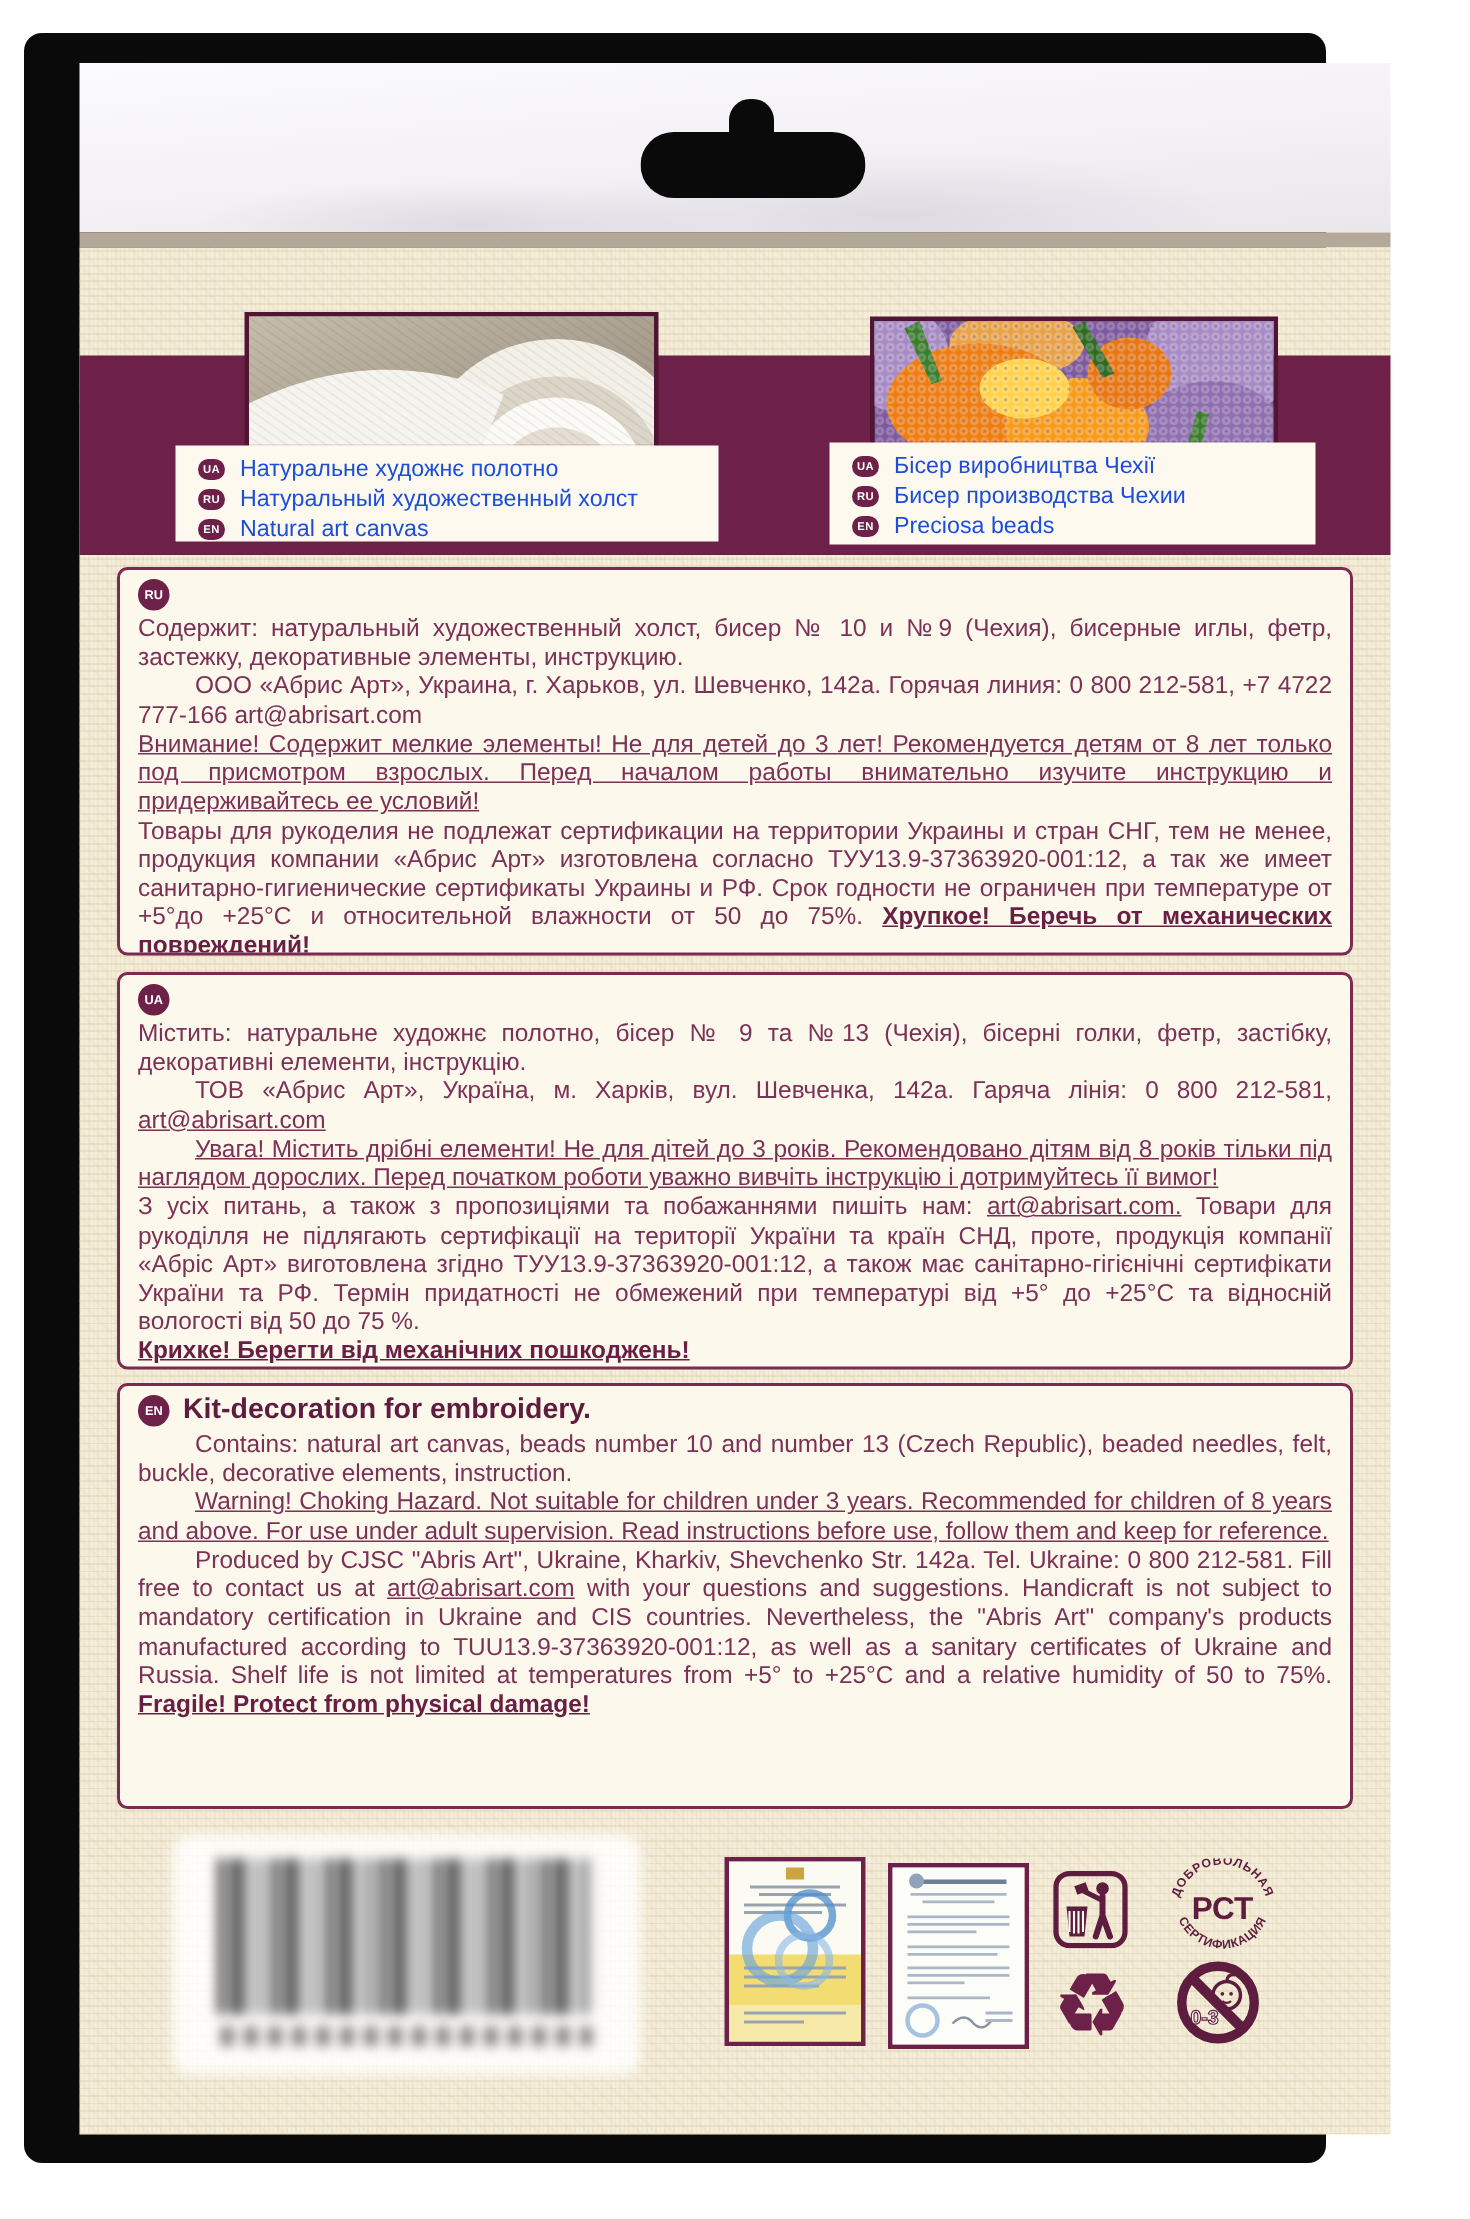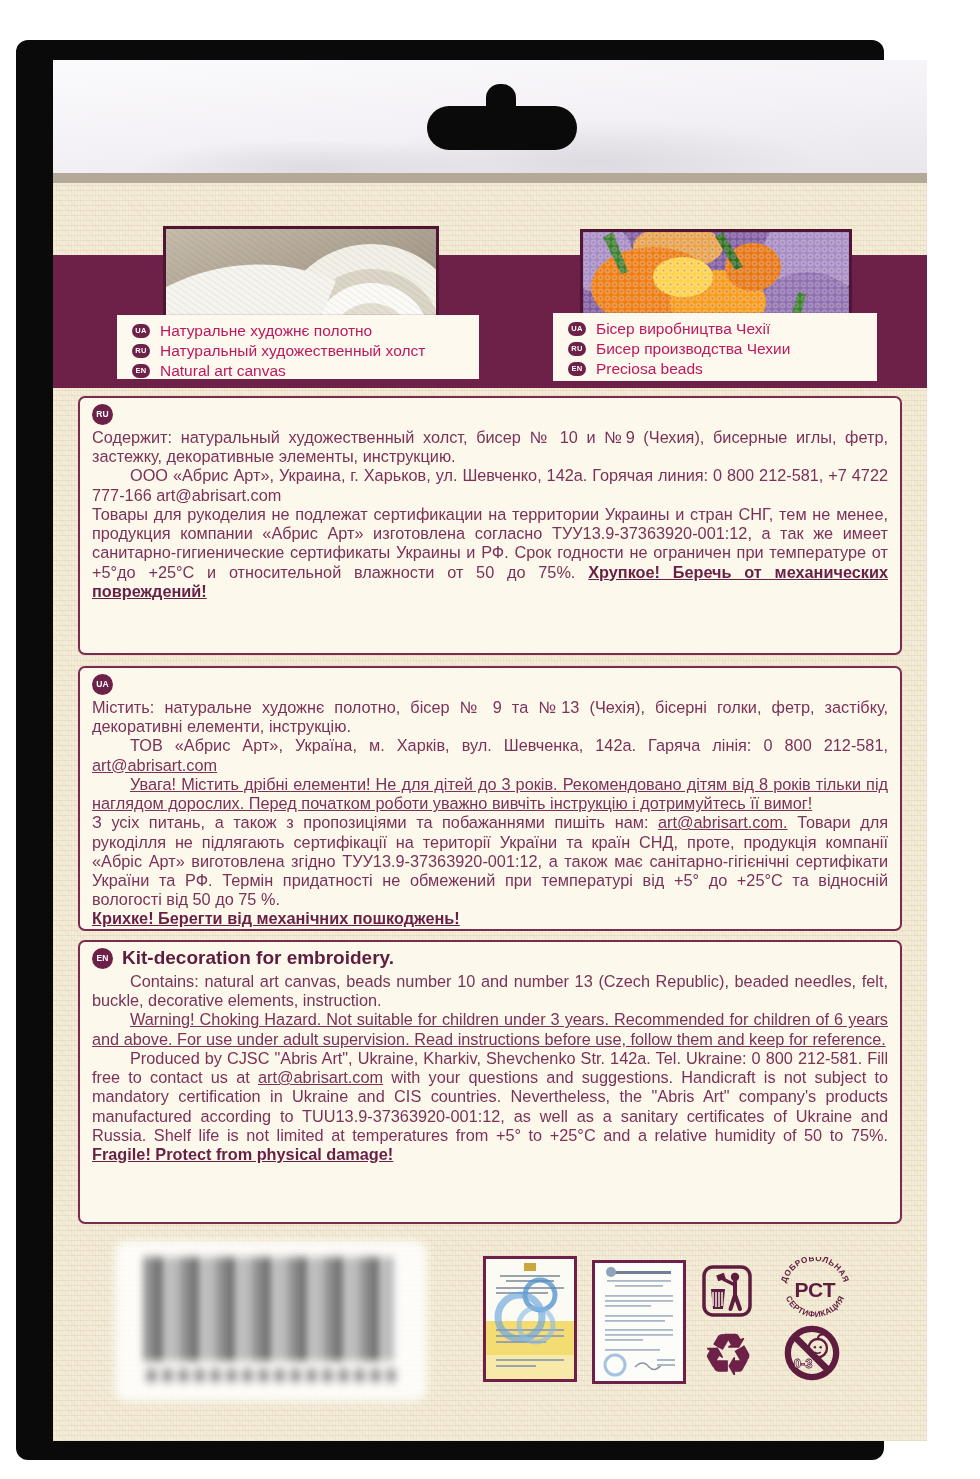--- a/index.html
+++ b/index.html
@@ -5,7 +5,7 @@
   html,body{margin:0;padding:0;background:#fff;}
   .stage{position:relative;width:980px;height:1479px;background:#fff;overflow:hidden;
          font-family:"Liberation Sans",sans-serif;}
-  .frame{position:absolute;left:16px;top:40px;width:868px;height:1420px;background:#0a0a0a;border-radius:12px;}
+  .frame{position:absolute;left:16px;top:22px;width:868px;height:1420px;background:#0a0a0a;border-radius:12px;}
   
   .bag{position:absolute;left:37px;top:20px;width:874px;height:113px;
        background:

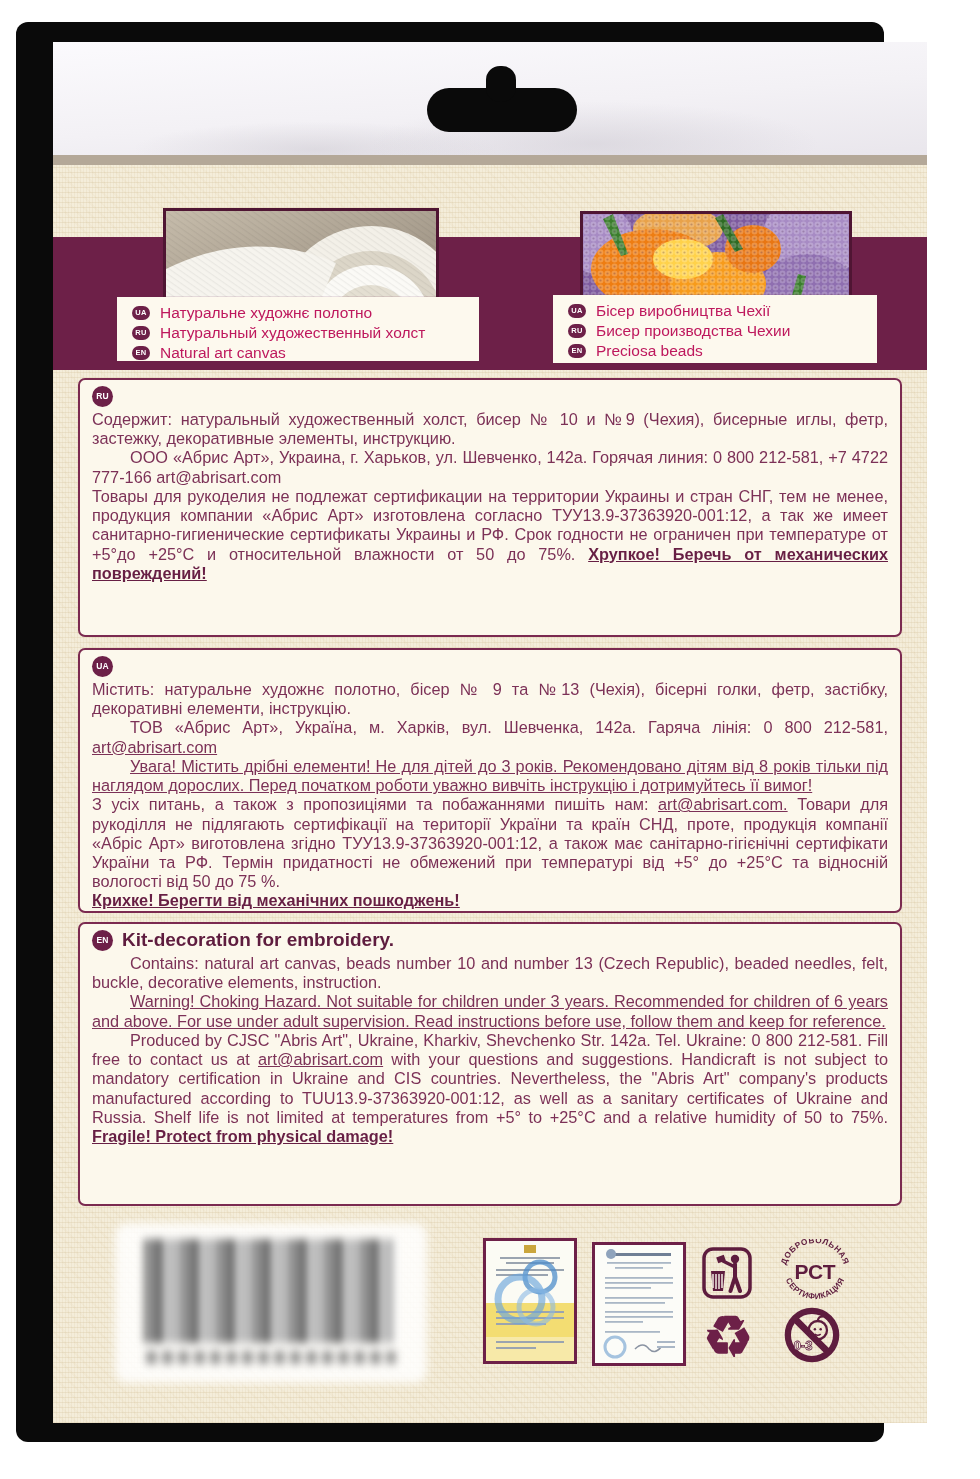--- a/index.html
+++ b/index.html
@@ -31,7 +31,7 @@
   .labelbox-left{left:64px;top:132px;width:362px;height:64px;}
   .labelbox-right{left:500px;top:130px;width:324px;height:68px;}
   .lrow{display:flex;align-items:center;gap:10px;height:17px;margin-bottom:3px;}
-  .lrow .txt{font-size:15.5px;color:#be185d;white-space:nowrap;}
+  .lrow .txt{font-size:15.5px;color:#1d4ed8;white-space:nowrap;}
   .badge{flex:0 0 auto;width:18px;height:14px;border-radius:8px;background:#6d2048;color:#fff;
          display:flex;align-items:center;justify-content:center;
          font-size:7.5px;font-weight:bold;letter-spacing:.3px;}

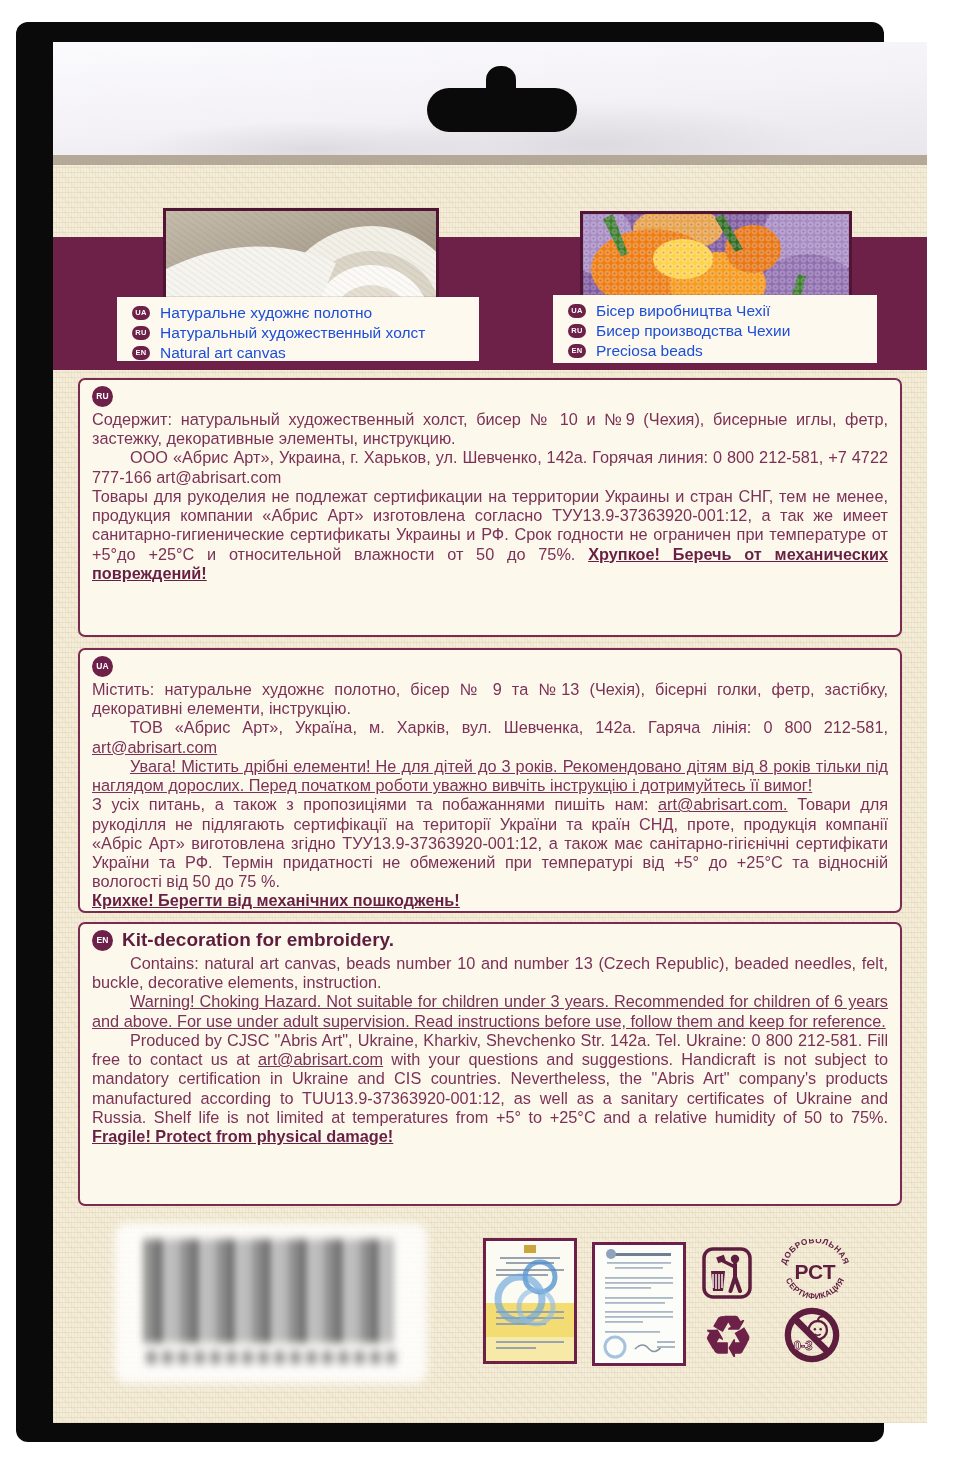--- a/index.html
+++ b/index.html
@@ -167,6 +167,7 @@
         </h2>
         <p>Содержит: натуральный художественный холст, бисер № 10 и №9 (Чехия), бисерные иглы, фетр, застежку, декоративные элементы, инструкцию.</p>
         <p class="ind">ООО «Абрис Арт», Украина, г. Харьков, ул. Шевченко, 142а. Горячая линия: 0 800 212-581, +7 4722 777-166 art@abrisart.com</p>
+        <p class="u">Внимание! Содержит мелкие элементы! Не для детей до 3 лет! Рекомендуется детям от 8 лет только под присмотром взрослых. Перед началом работы внимательно изучите инструкцию и придерживайтесь ее условий!</p>
         <p>
           <span>Товары для рукоделия не подлежат сертификации на территории Украины и стран СНГ, тем не менее, продукция компании «Абрис Арт» изготовлена согласно ТУУ13.9-37363920-001:12, а так же имеет санитарно-гигиенические сертификаты Украины и РФ. Срок годности не ограничен при температуре от +5°до +25°С и относительной влажности от 50 до 75%.  </span><span class="warn">Хрупкое! Беречь от механических повреждений!</span>
         </p>

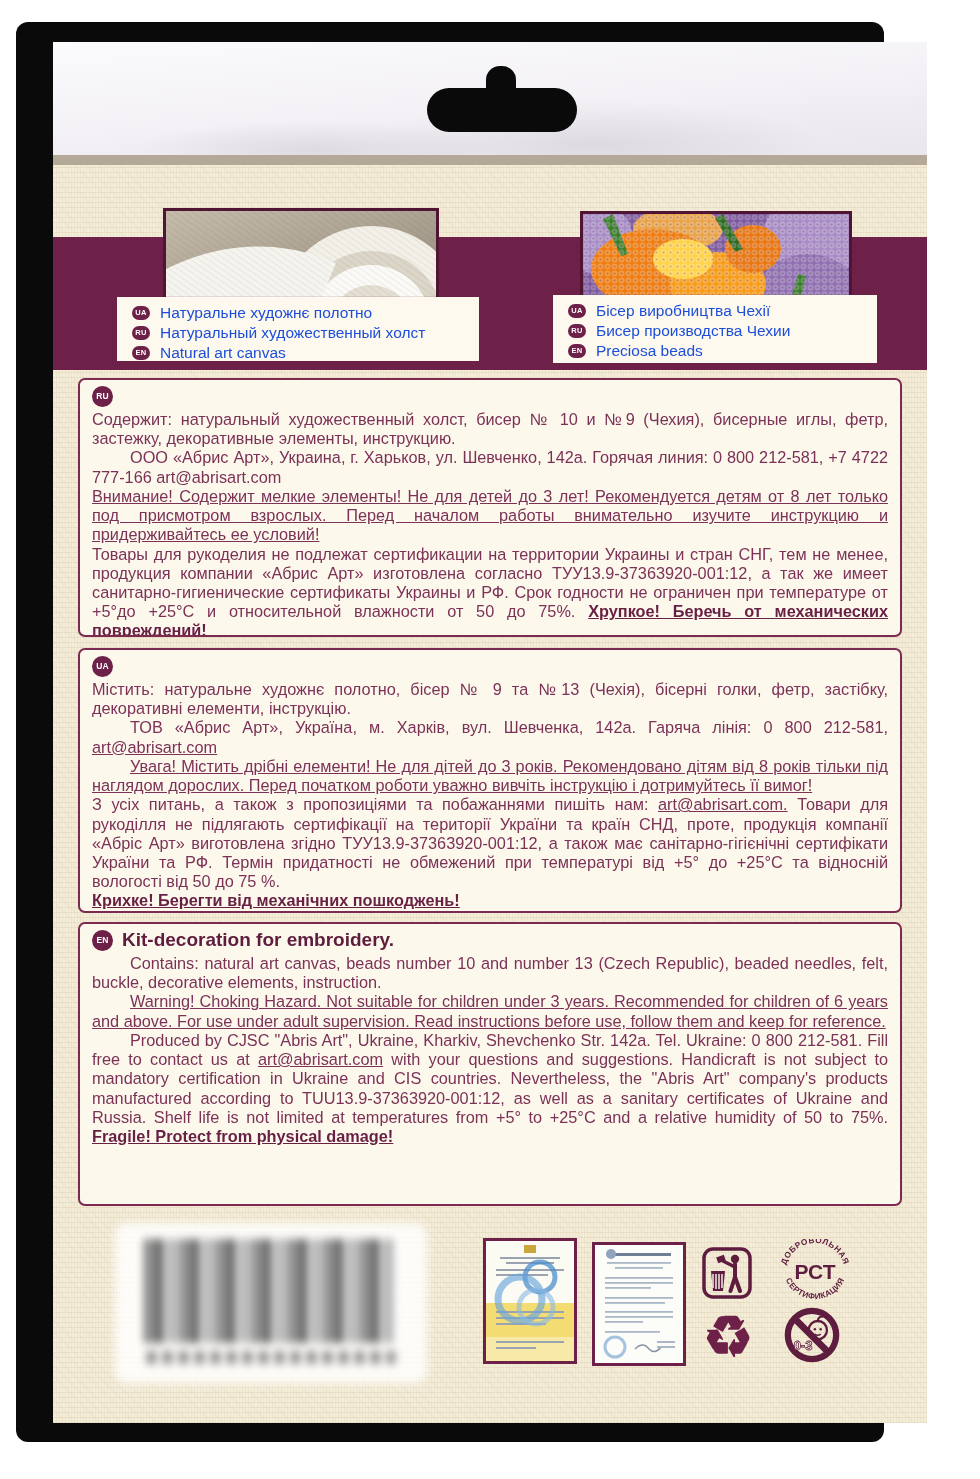--- a/index.html
+++ b/index.html
@@ -194,7 +194,7 @@
           <span>Kit-decoration for embroidery.</span>
         </h2>
         <p class="ind">Contains: natural art canvas, beads number 10 and number 13 (Czech Republic), beaded needles, felt, buckle, decorative elements, instruction.</p>
-        <p class="ind u">Warning! Choking Hazard. Not suitable for children under 3 years. Recommended for children of 6 years and above. For use under adult supervision. Read instructions before use, follow them and keep for reference.</p>
+        <p class="ind u">Warning! Choking Hazard. Not suitable for children under 3 years. Recommended for children of 8 years and above. For use under adult supervision. Read instructions before use, follow them and keep for reference.</p>
         <p class="ind">
           <span>Produced by  CJSC "Abris Art", Ukraine, Kharkiv,  Shevchenko  Str. 142a. Tel. Ukraine: 0 800 212-581.  Fill free to contact us at </span><span class="u">art@abrisart.com</span><span> with your questions and suggestions. Handicraft is not subject to mandatory certification in Ukraine and CIS countries. Nevertheless, the "Abris Art" company's products manufactured according to TUU13.9-37363920-001:12, as well as a sanitary certificates of Ukraine and Russia. Shelf life is not limited at temperatures from +5° to +25°C and a relative humidity of 50 to 75%. </span><span class="warn">Fragile! Protect from physical damage!</span>
         </p>

